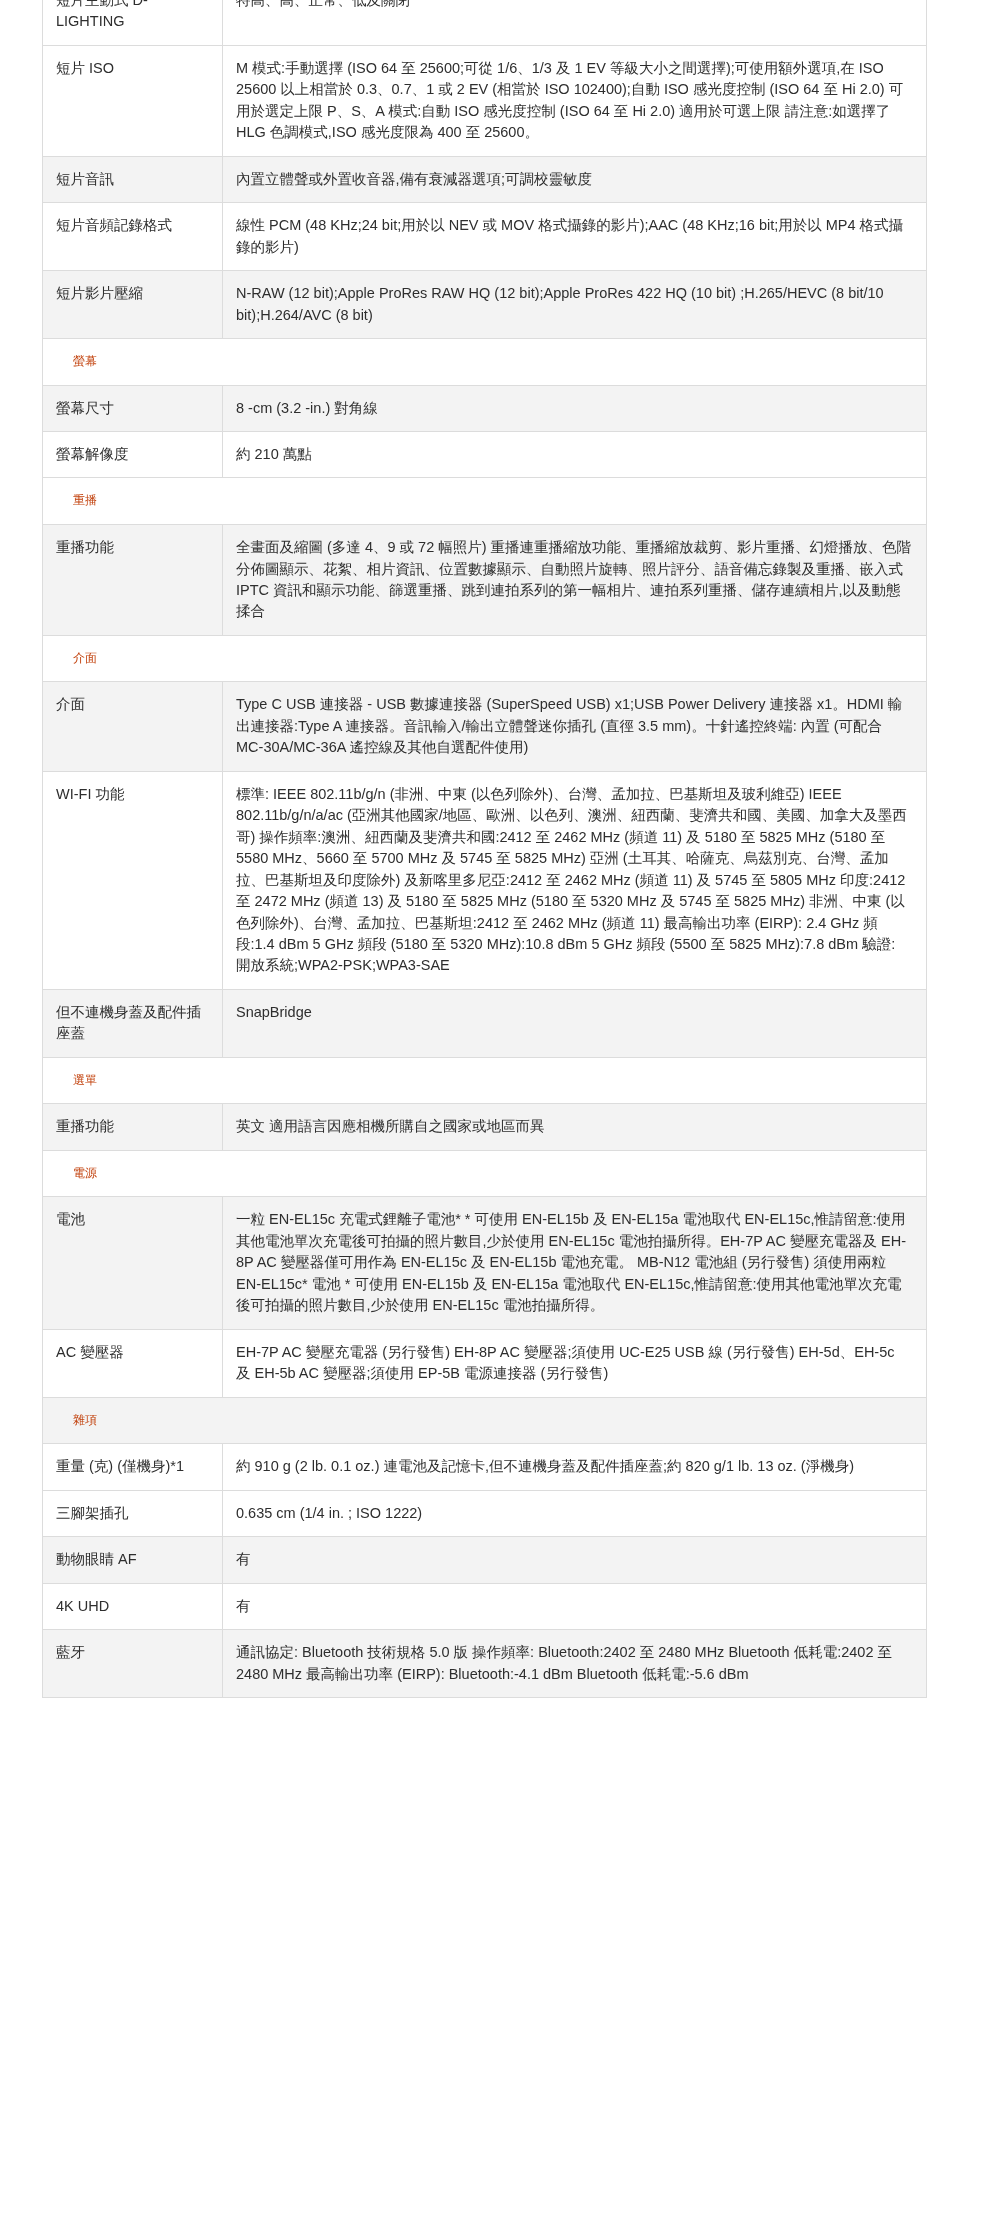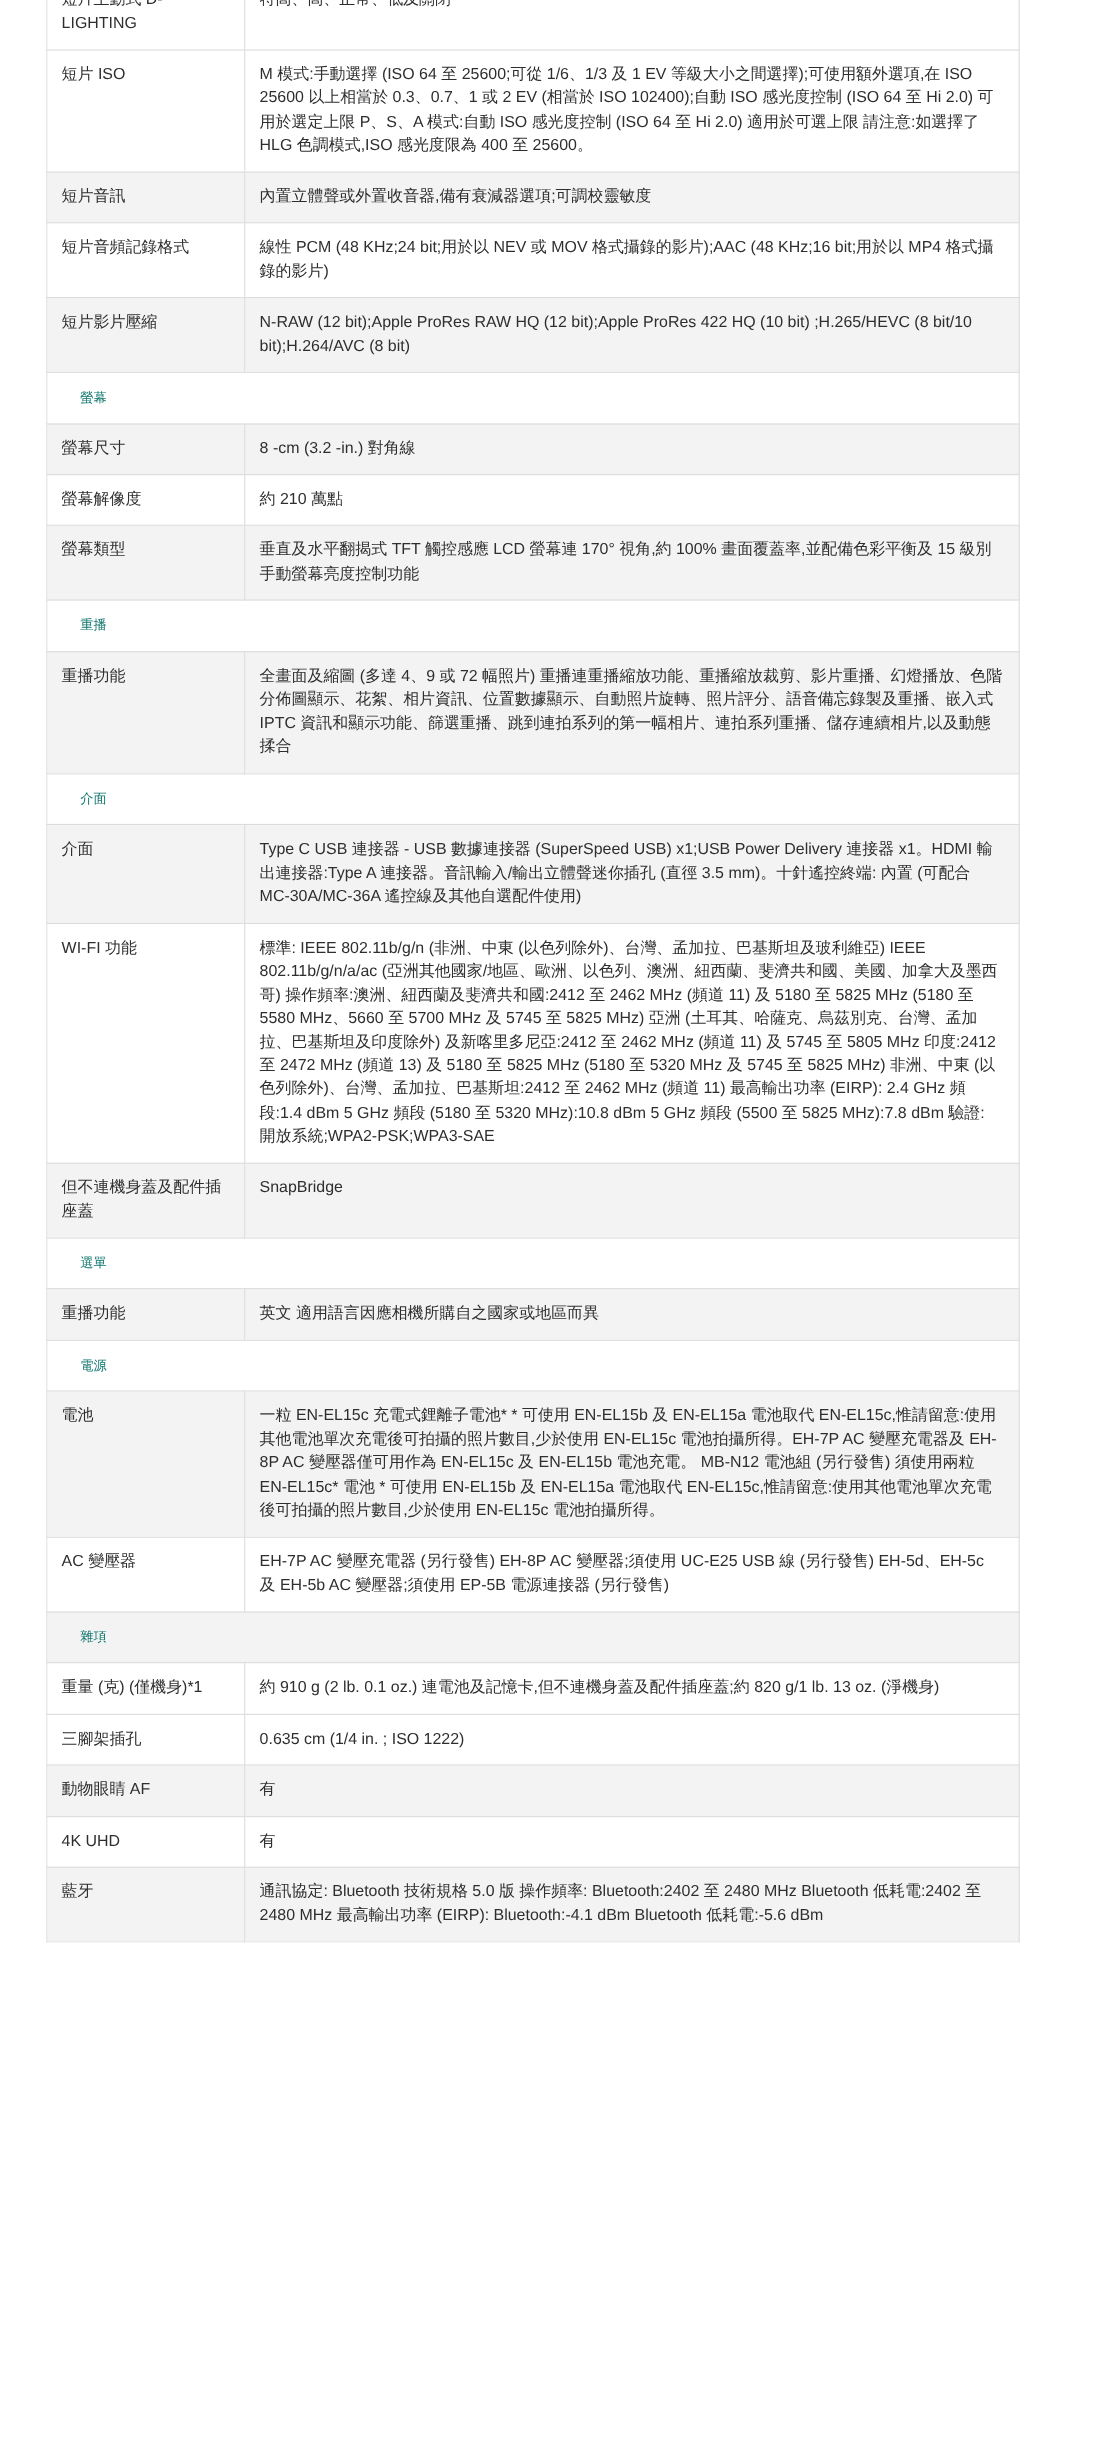--- a/index.html
+++ b/index.html
@@ -54,7 +54,7 @@
     padding: 15px 30px;
     font-size: 12px;
     line-height: 1.3;
-    color: #0f766e;
+    color: #c2410c;
   }
   tr.shaded th, tr.shaded td { background: #f3f3f3; }
   tr.plain th, tr.plain td { background: #ffffff; }

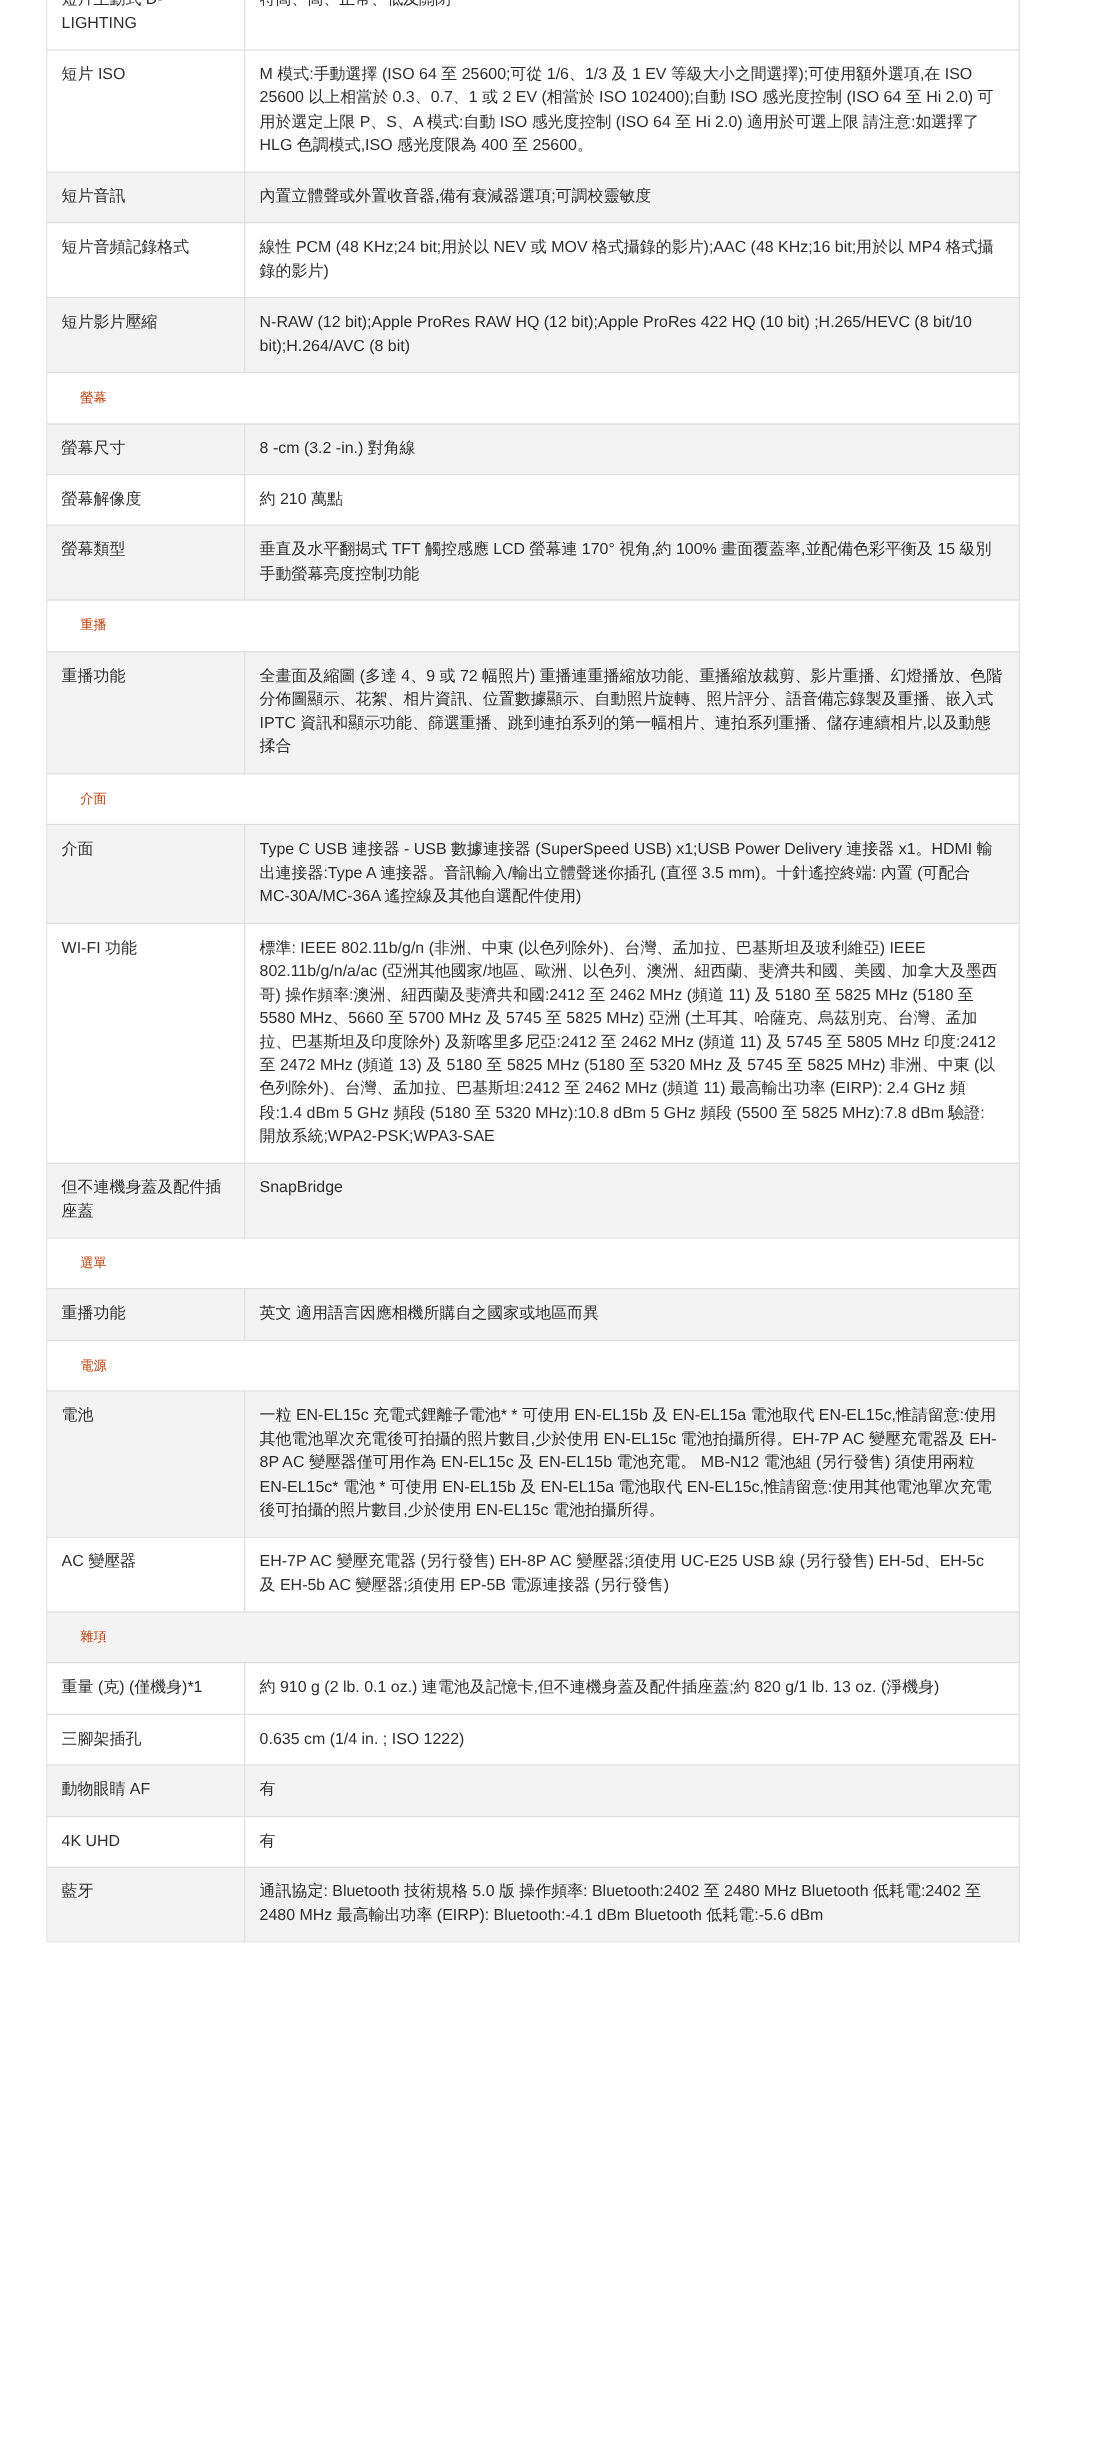--- a/index.html
+++ b/index.html
@@ -107,10 +107,6 @@
     <td class="spec-value">約 210 萬點</td>
   </tr>
 
-  <tr class="shaded">
-    <th class="spec-label">螢幕類型</th>
-    <td class="spec-value">垂直及水平翻揭式 TFT 觸控感應 LCD 螢幕連 170° 視角,約 100% 畫面覆蓋率,並配備色彩平衡及 15 級別手動螢幕亮度控制功能</td>
-  </tr>
 
   <tr class="plain">
     <td class="section-cell" colspan="2">重播</td>

